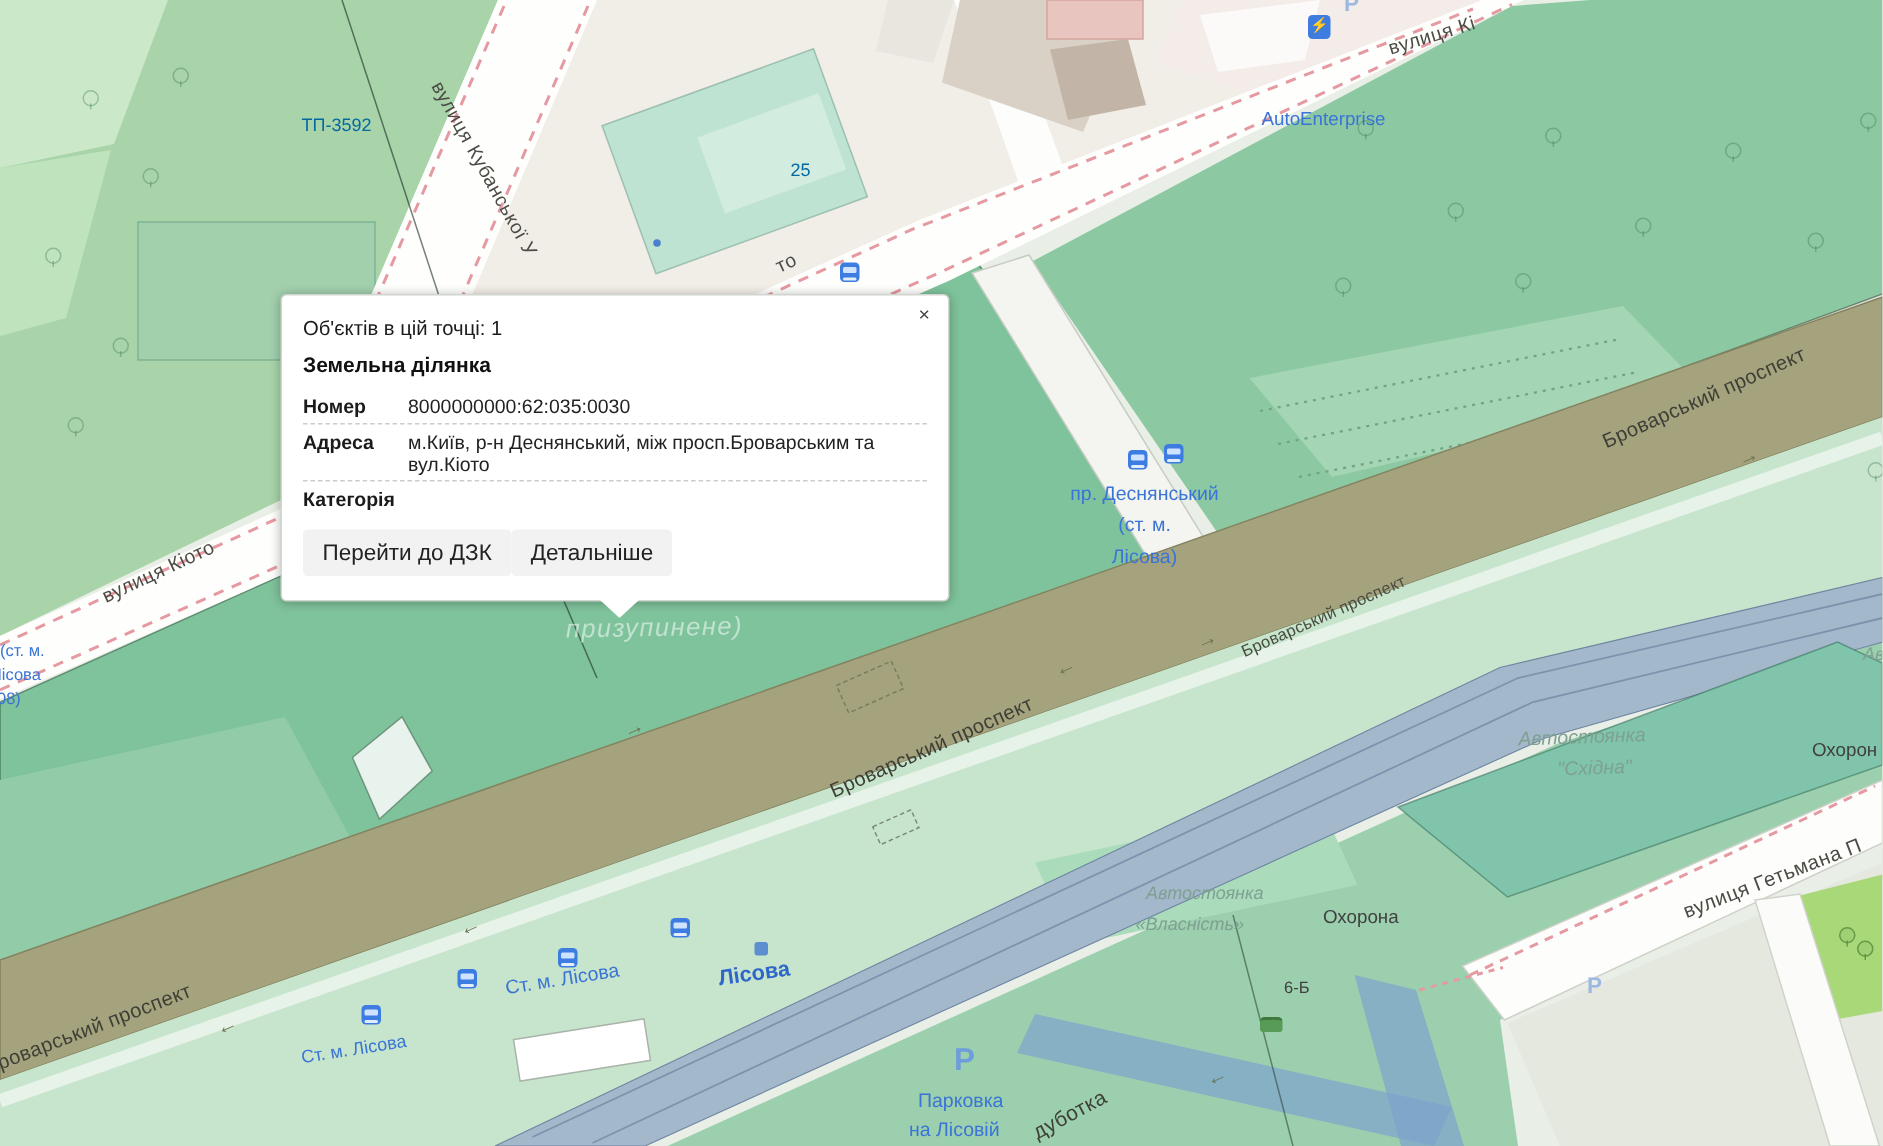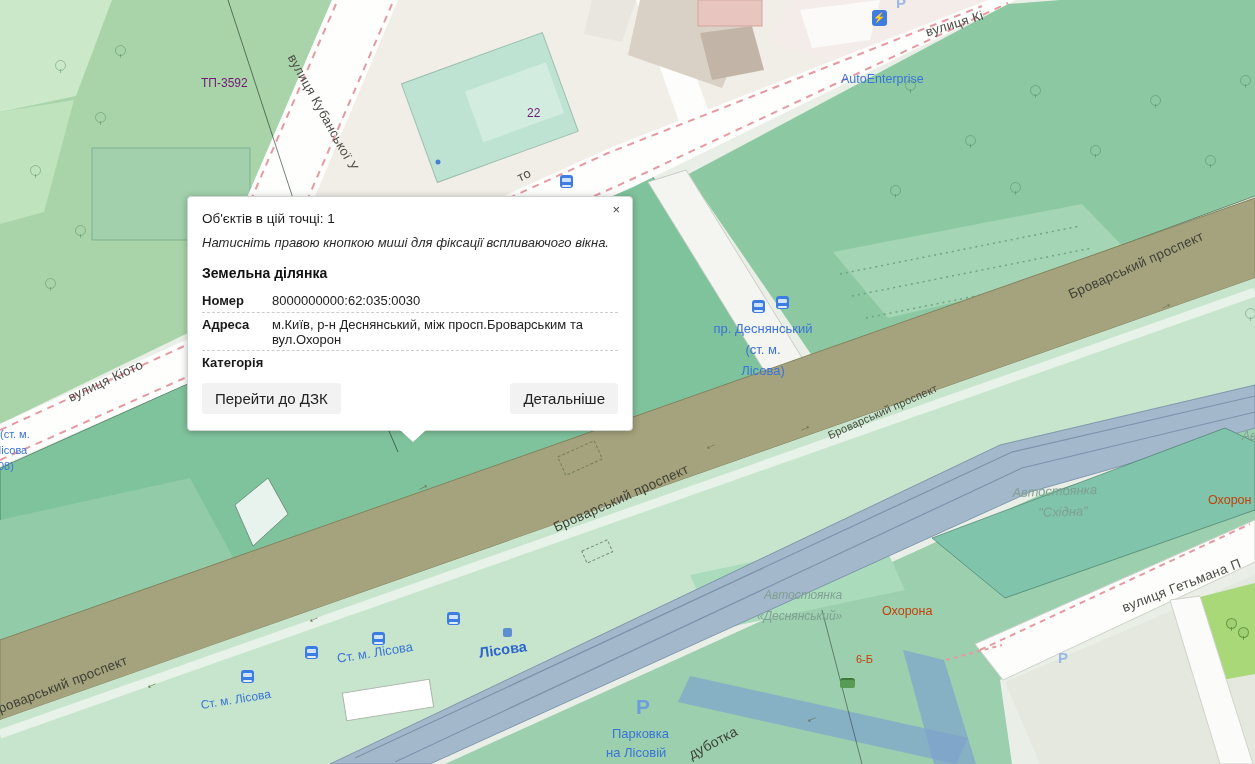--- a/index.html
+++ b/index.html
@@ -13,7 +13,7 @@
   .street{font-size:13px;color:#4c4c46;letter-spacing:.4px;}
   .road{font-size:13.5px;color:#3e4037;letter-spacing:.3px;}
   .road-sm{font-size:11px;color:#4a4c41;letter-spacing:.2px;}
-  .faded{font-size:12px;color:#701a75;}
+  .faded{font-size:12px;color:#0369a1;}
   .place{font-size:12.5px;color:#c2410c;}
   .area{font-size:12px;font-style:italic;color:#7fa092;}
   .poiblue{font-size:13px;color:#3a74d6;}

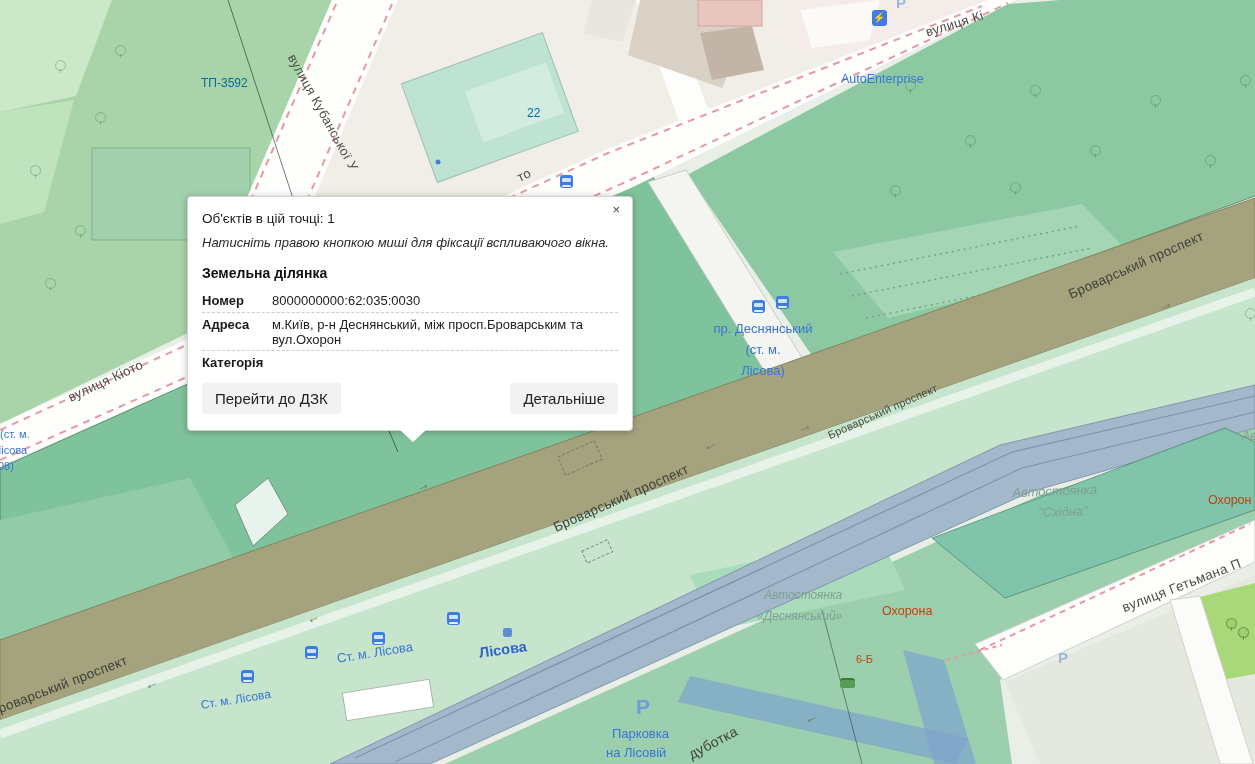--- a/index.html
+++ b/index.html
@@ -179,7 +179,7 @@
   <div id="map-layer">
       <span class="map-label faded" style="transform: rotate(0deg); left: 201px; top: 77px;">ТП-3592</span>
       <span class="map-label street" style="transform: rotate(61deg); left: 297px; top: 52px;">вулиця Кубанської У</span>
-      <span class="map-label faded" style="transform: rotate(0deg); left: 527px; top: 107px;">22</span>
+      <span class="map-label faded" style="transform: rotate(0deg); left: 527px; top: 107px;">25</span>
       <span class="map-label street" style="transform: rotate(-25deg); left: 66px; top: 392px;">вулиця Кіото</span>
       <span class="map-label street" style="transform: rotate(-25deg); left: 515px; top: 172px;">то</span>
       <span class="map-label street" style="transform: rotate(-17deg); left: 924px; top: 26px;">вулиця Кі</span>

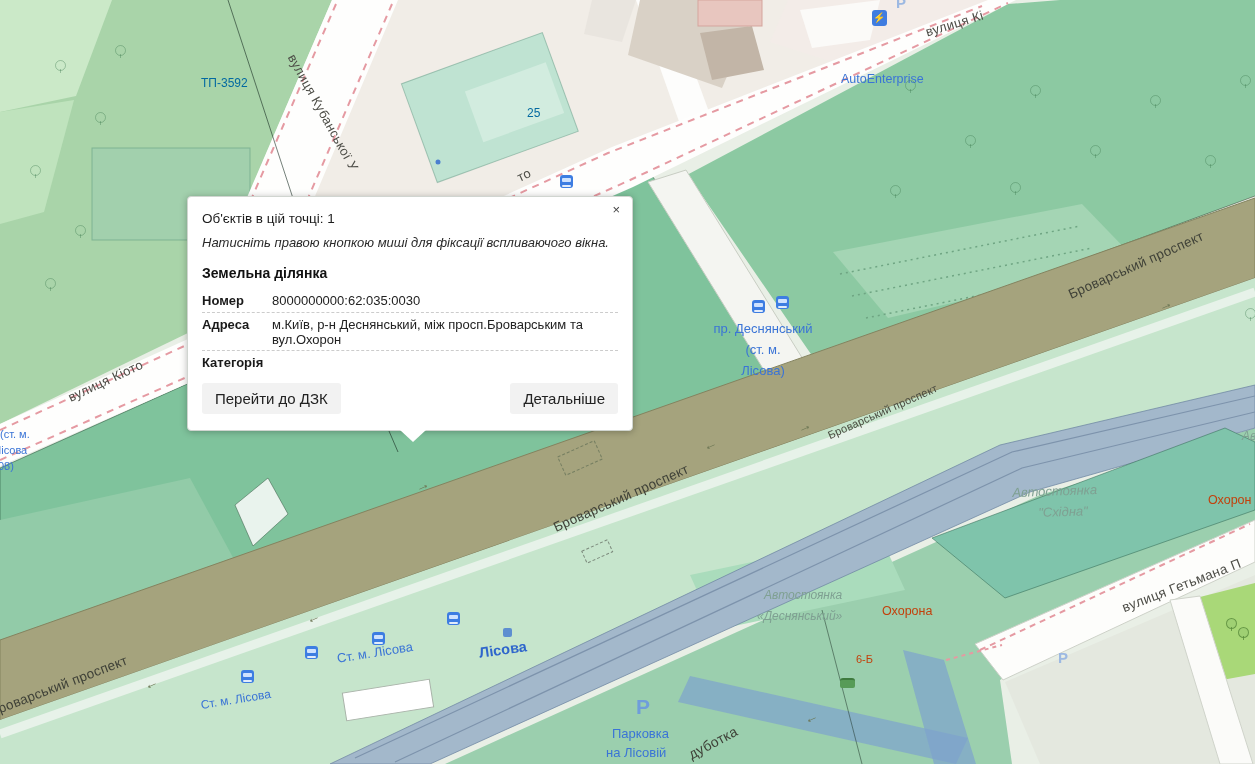--- a/index.html
+++ b/index.html
@@ -253,7 +253,6 @@
   <div class="popup">
     <button class="popup-close">×</button>
     <div class="popup-objects">Об'єктів в цій точці: 1</div>
-    <div class="popup-hint">Натисніть правою кнопкою миші для фіксації вспливаючого вікна.</div>
     <div class="popup-section-title">Земельна ділянка</div>
     <div class="popup-table" id="fields">
         <div class="prow">

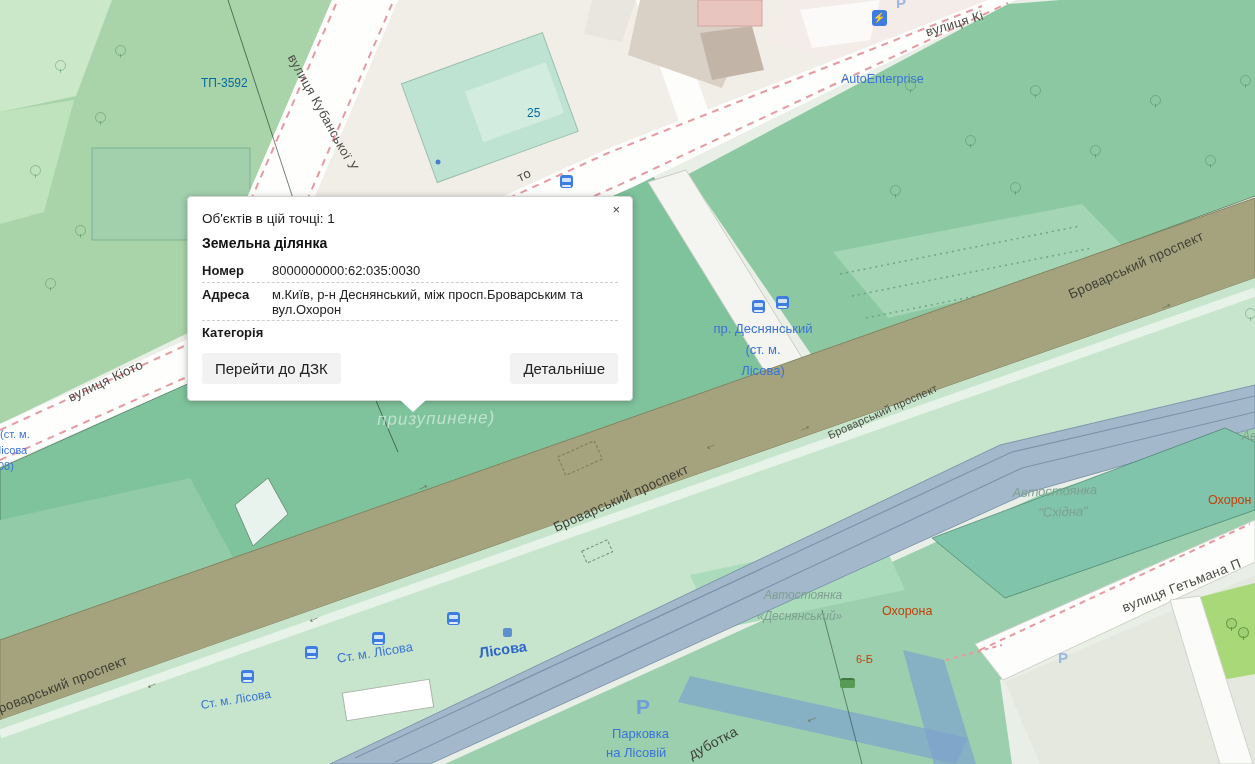--- a/index.html
+++ b/index.html
@@ -261,7 +261,7 @@
         </div>
         <div class="prow">
           <div class="plabel">Адреса</div>
-          <div class="pvalue">м.Київ, р-н Деснянський, між просп.Броварським та вул.Охорон</div>
+          <div class="pvalue">м.Київ, р-н Деснянський, між просп.Броварським та вул.Кіото</div>
         </div>
         <div class="prow">
           <div class="plabel">Категорія</div>

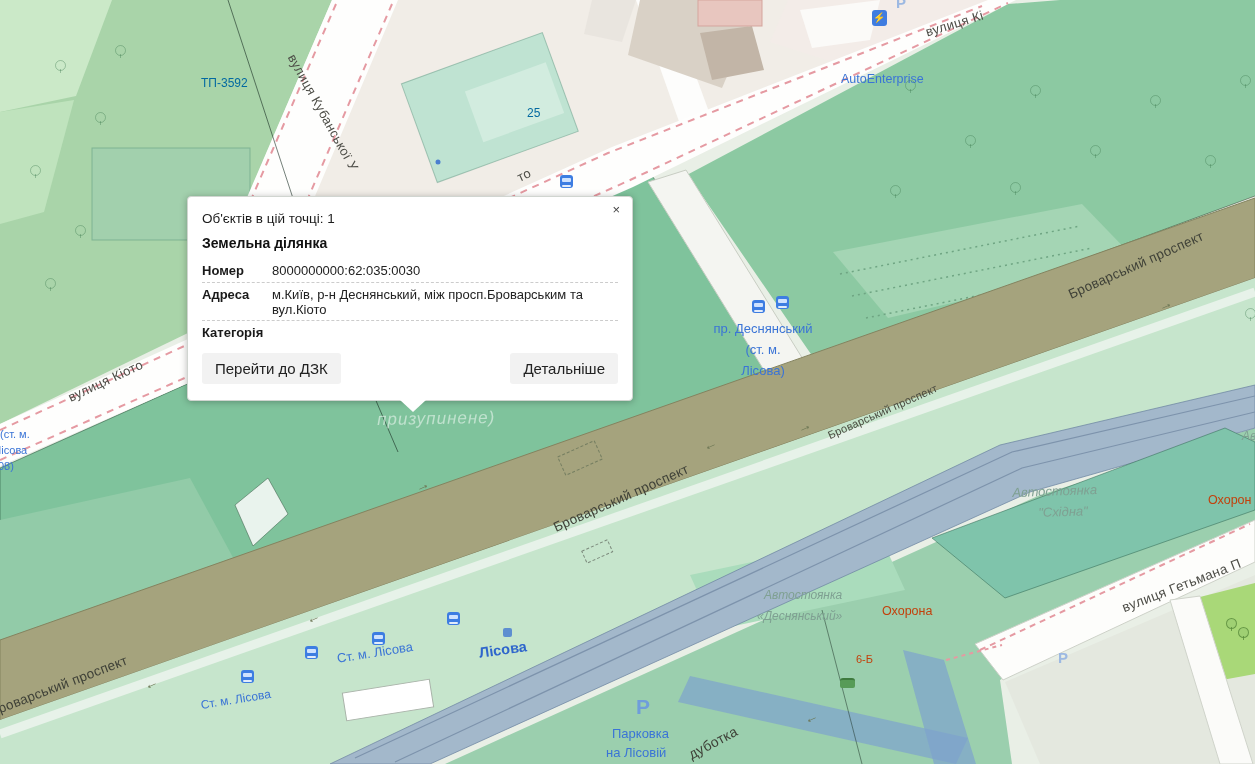--- a/index.html
+++ b/index.html
@@ -50,7 +50,7 @@
   .prow:last-child{border-bottom:none;}
   .plabel{width:70px;font-weight:bold;flex-shrink:0;color:#1a1a1a;}
   .pvalue{flex:1;color:#222;}
-  .popup-actions{display:flex;justify-content:space-between;margin-top:9px;}
+  .popup-actions{display:flex;margin-top:9px;}
   .popup-btn{background:#f2f2f2;border:none;border-radius:3px;padding:7px 13px;
          font-size:15px;font-family:inherit;color:#222;cursor:pointer;}
   .popup-pointer{position:absolute;left:212px;bottom:-12px;width:0;height:0;

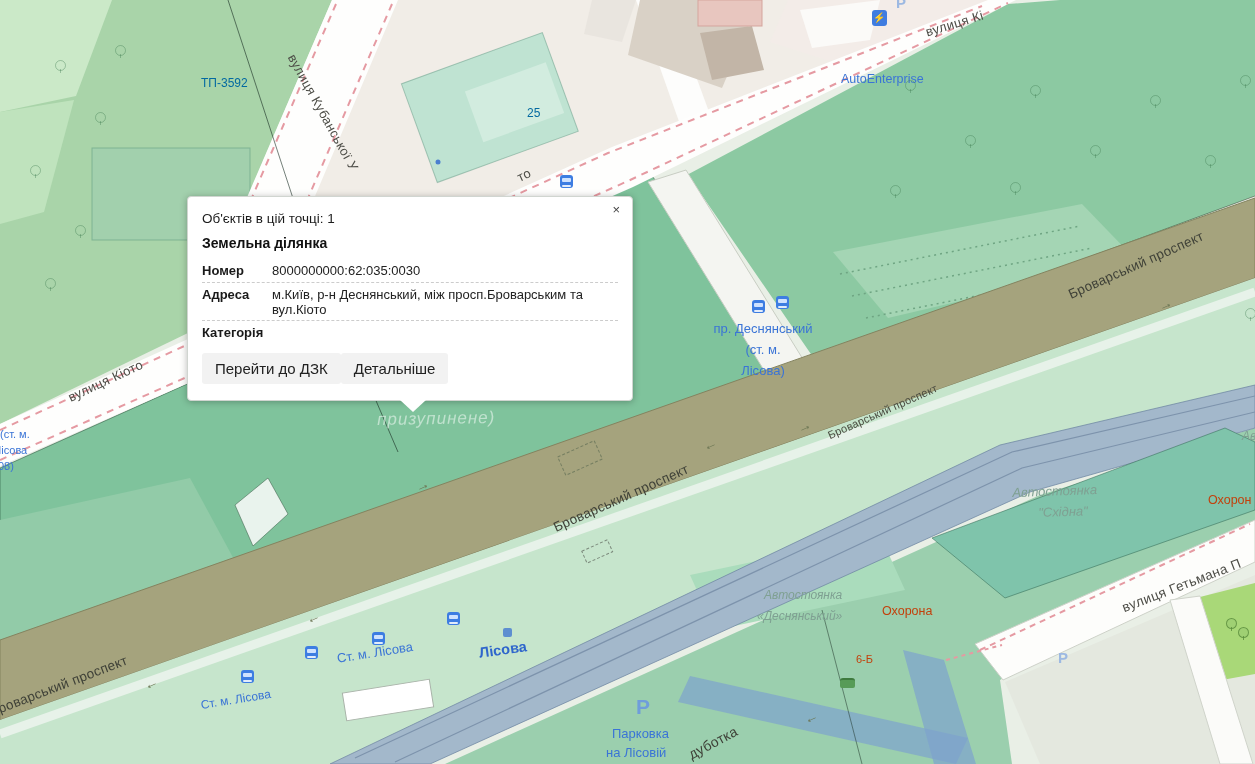--- a/index.html
+++ b/index.html
@@ -14,7 +14,7 @@
   .road{font-size:13.5px;color:#3e4037;letter-spacing:.3px;}
   .road-sm{font-size:11px;color:#4a4c41;letter-spacing:.2px;}
   .faded{font-size:12px;color:#0369a1;}
-  .place{font-size:12.5px;color:#c2410c;}
+  .place{font-size:12.5px;color:#404040;}
   .area{font-size:12px;font-style:italic;color:#7fa092;}
   .poiblue{font-size:13px;color:#3a74d6;}
   .poibold{font-size:14.5px;font-weight:bold;color:#2f66cc;}

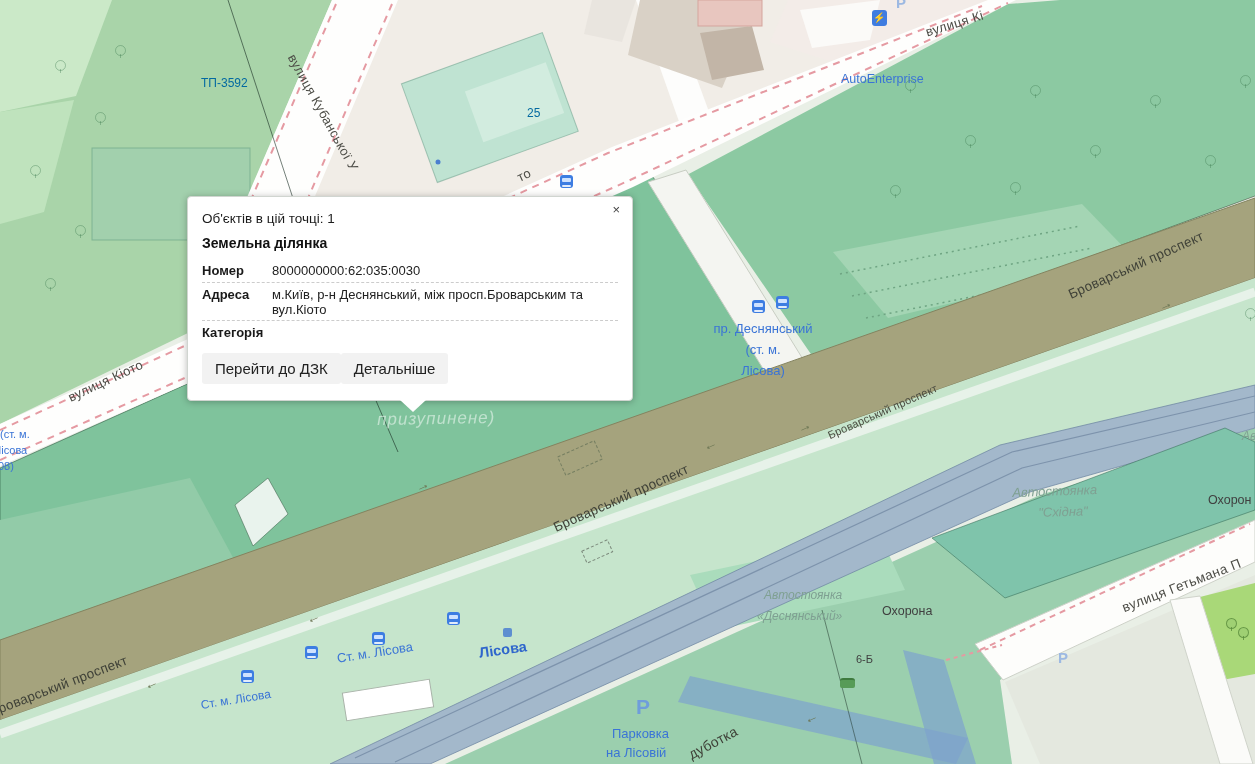--- a/index.html
+++ b/index.html
@@ -197,7 +197,7 @@
       <span class="map-label area" style="font-size: 13px; transform: rotate(-2deg); left: 1012px; top: 486px;">Автостоянка</span>
       <span class="map-label area" style="font-size: 13px; transform: rotate(-2deg); left: 1038px; top: 506px;">"Східна"</span>
       <span class="map-label area" style="transform: rotate(0deg); left: 764px; top: 589px;">Автостоянка</span>
-      <span class="map-label area" style="transform: rotate(0deg); left: 757px; top: 610px;">«Деснянський»</span>
+      <span class="map-label area" style="transform: rotate(0deg); left: 757px; top: 610px;">«Власність»</span>
       <span class="map-label place" style="transform: rotate(0deg); left: 882px; top: 604px;">Охорона</span>
       <span class="map-label place" style="transform: rotate(0deg); left: 1208px; top: 493px;">Охорон</span>
       <span class="map-label area" style="transform: rotate(0deg); left: 1242px; top: 430px; text-align: right;">Ав</span>

